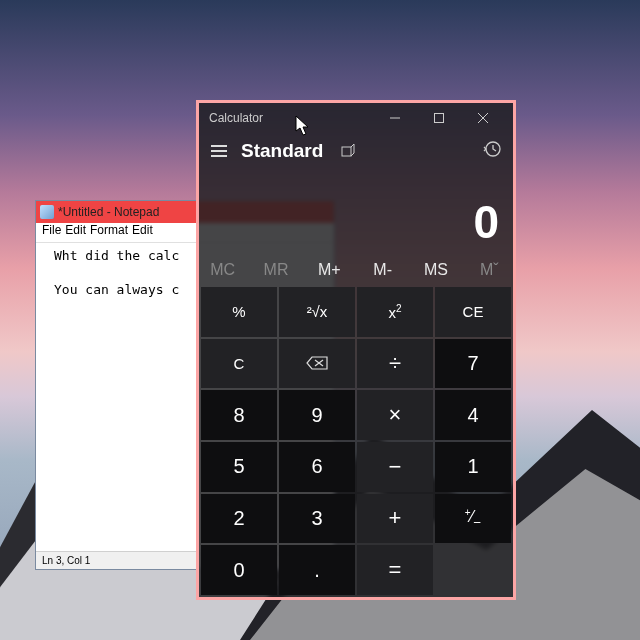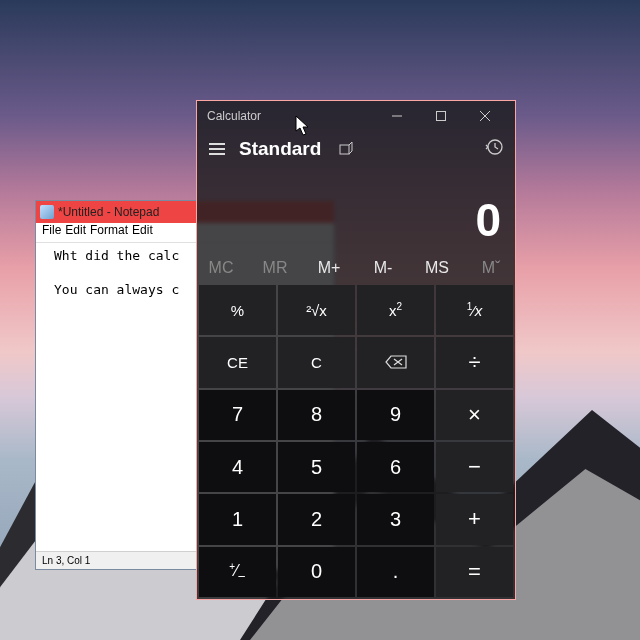--- a/index.html
+++ b/index.html
@@ -53,7 +53,7 @@
   .calc {
     position:absolute; left:196px; top:100px; width:320px; height:500px;
     background:rgba(28,28,30,0.82); backdrop-filter:blur(2px);
-    border:1px solid #fca5a5; z-index:2; color:#fff;
+    border:3px solid #fca5a5; z-index:2; color:#fff;
     display:flex; flex-direction:column;
   }
   .calc-title { height:30px; display:flex; align-items:center; padding:0 8px 0 10px; font-size:12px; color:#ccc;}

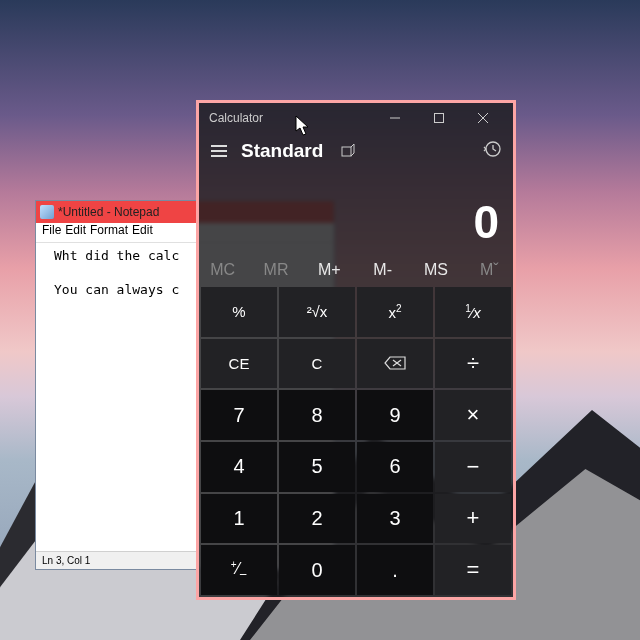--- a/index.html
+++ b/index.html
@@ -171,9 +171,6 @@
     <div class="key fn">
         <span>x<sup>2</sup></span>
       </div>
-    <div class="key fn">
-        <span><sup>1</sup>⁄<i style="font-style:italic">x</i></span>
-      </div>
 
     <div class="key fn">CE</div>
     <div class="key fn">C</div>

